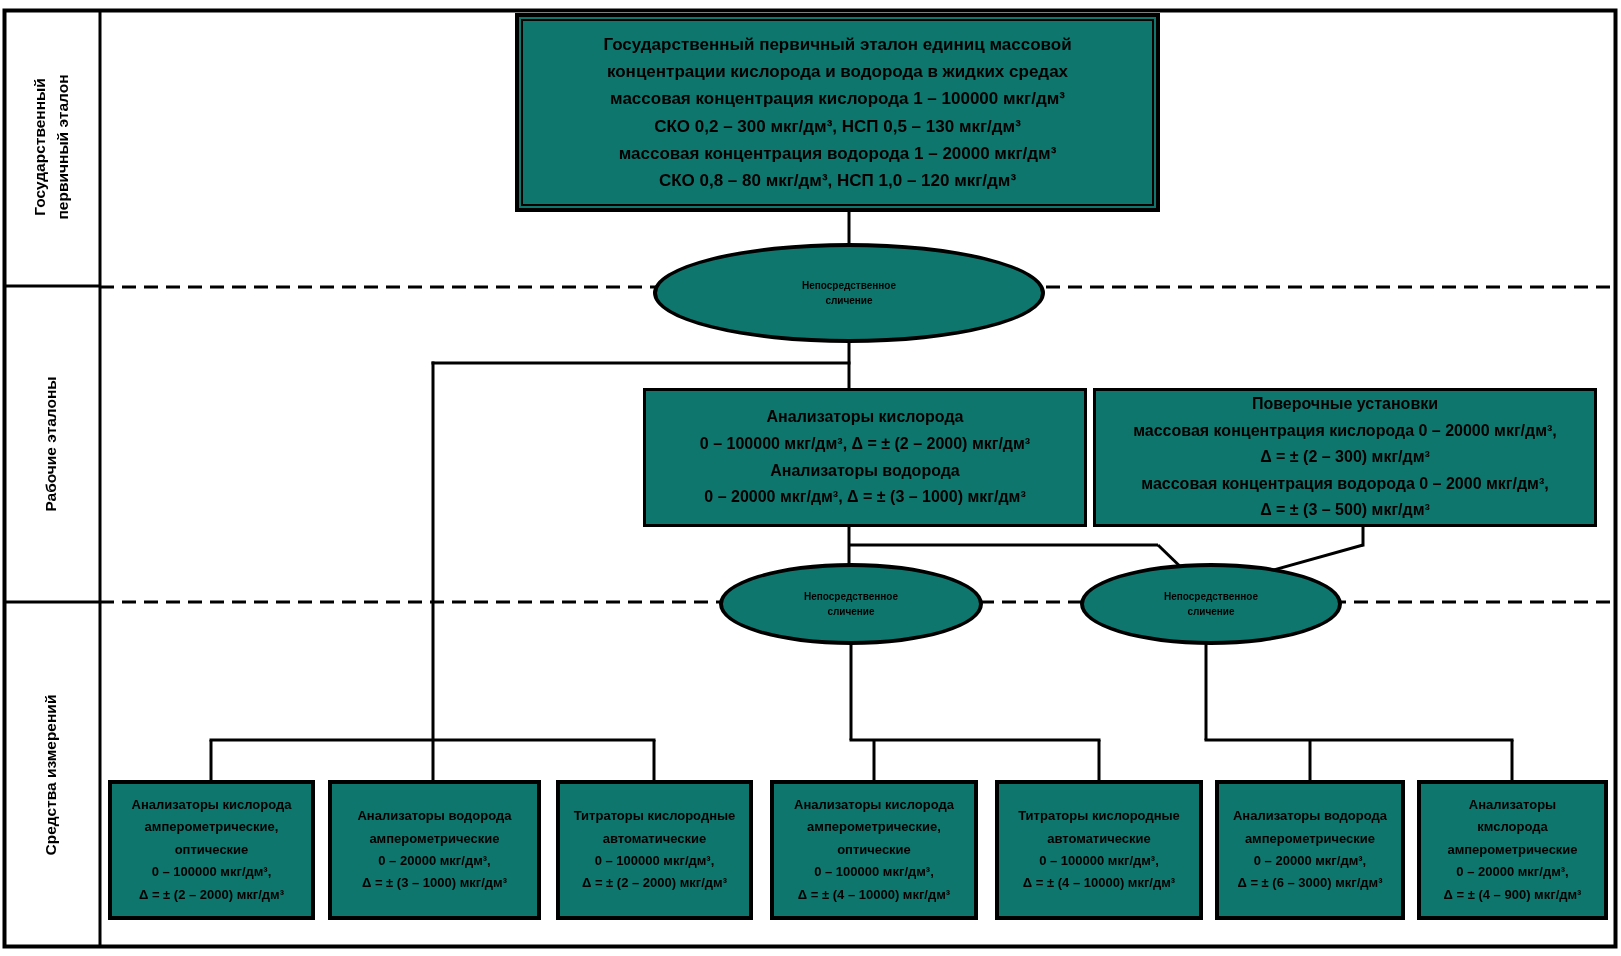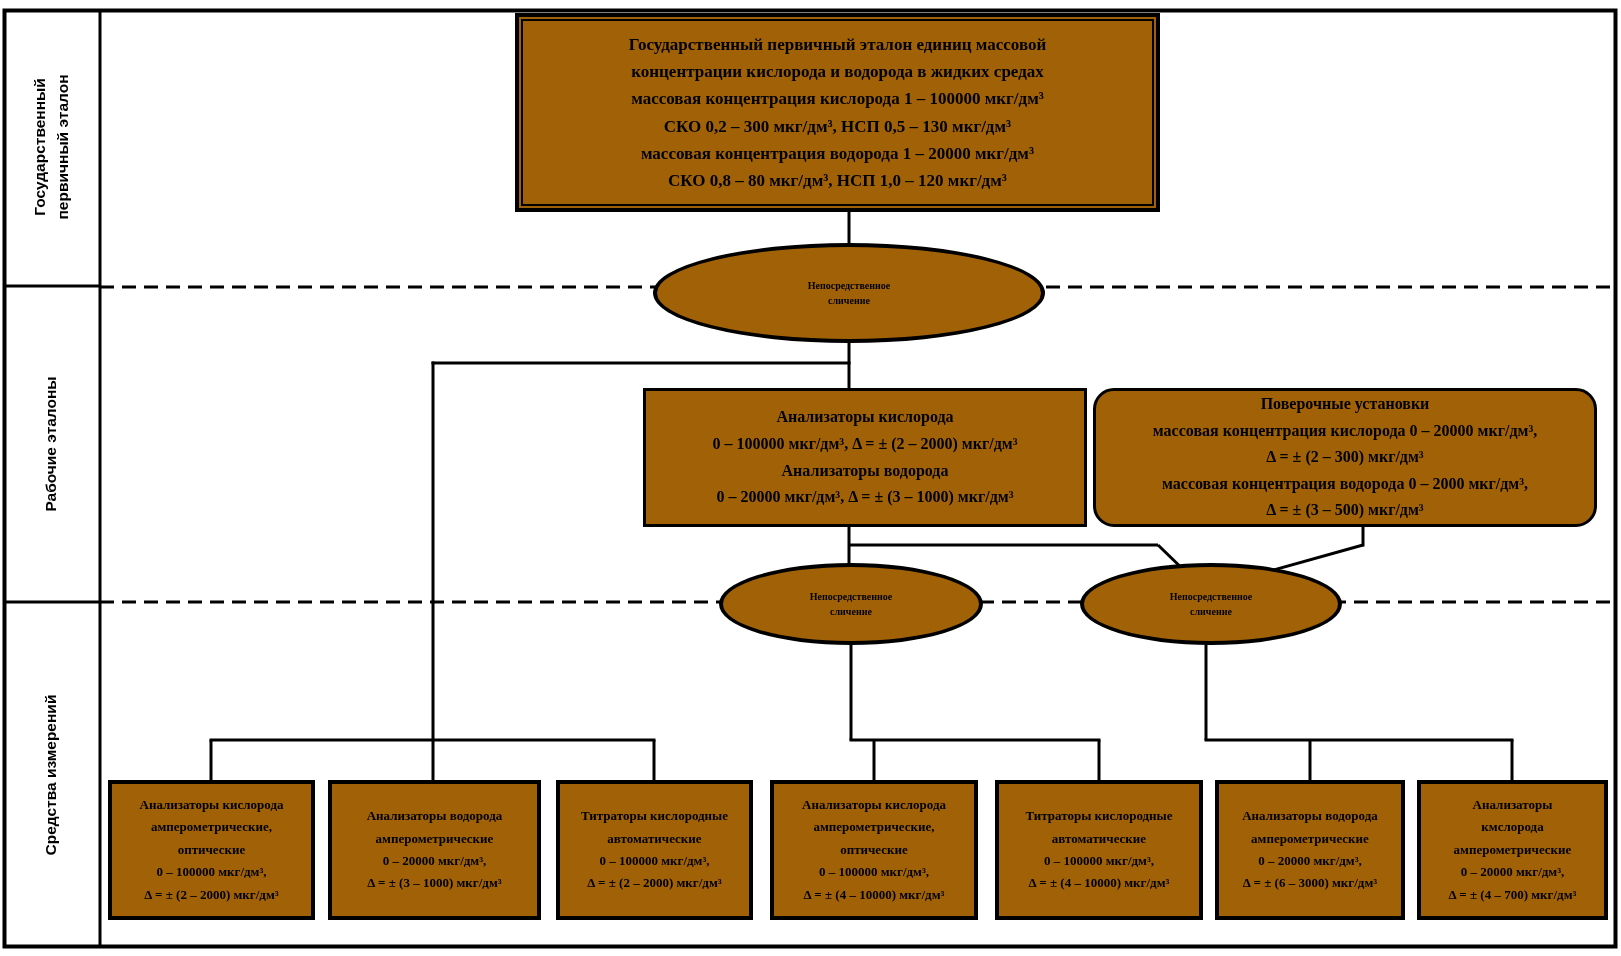--- a/index.html
+++ b/index.html
@@ -17,13 +17,12 @@
   .node {
     position: absolute;
     box-sizing: border-box;
-    background: #a16207;
+    background: #0f766e;
     display: flex;
     align-items: center;
     justify-content: center;
     text-align: center;
     white-space: pre-line;
-    font-family: Liberation Serif, serif;
   }
   .box          { border: 3px solid #000; }
   .box-primary  { border: 4px solid #000; padding: 0; }

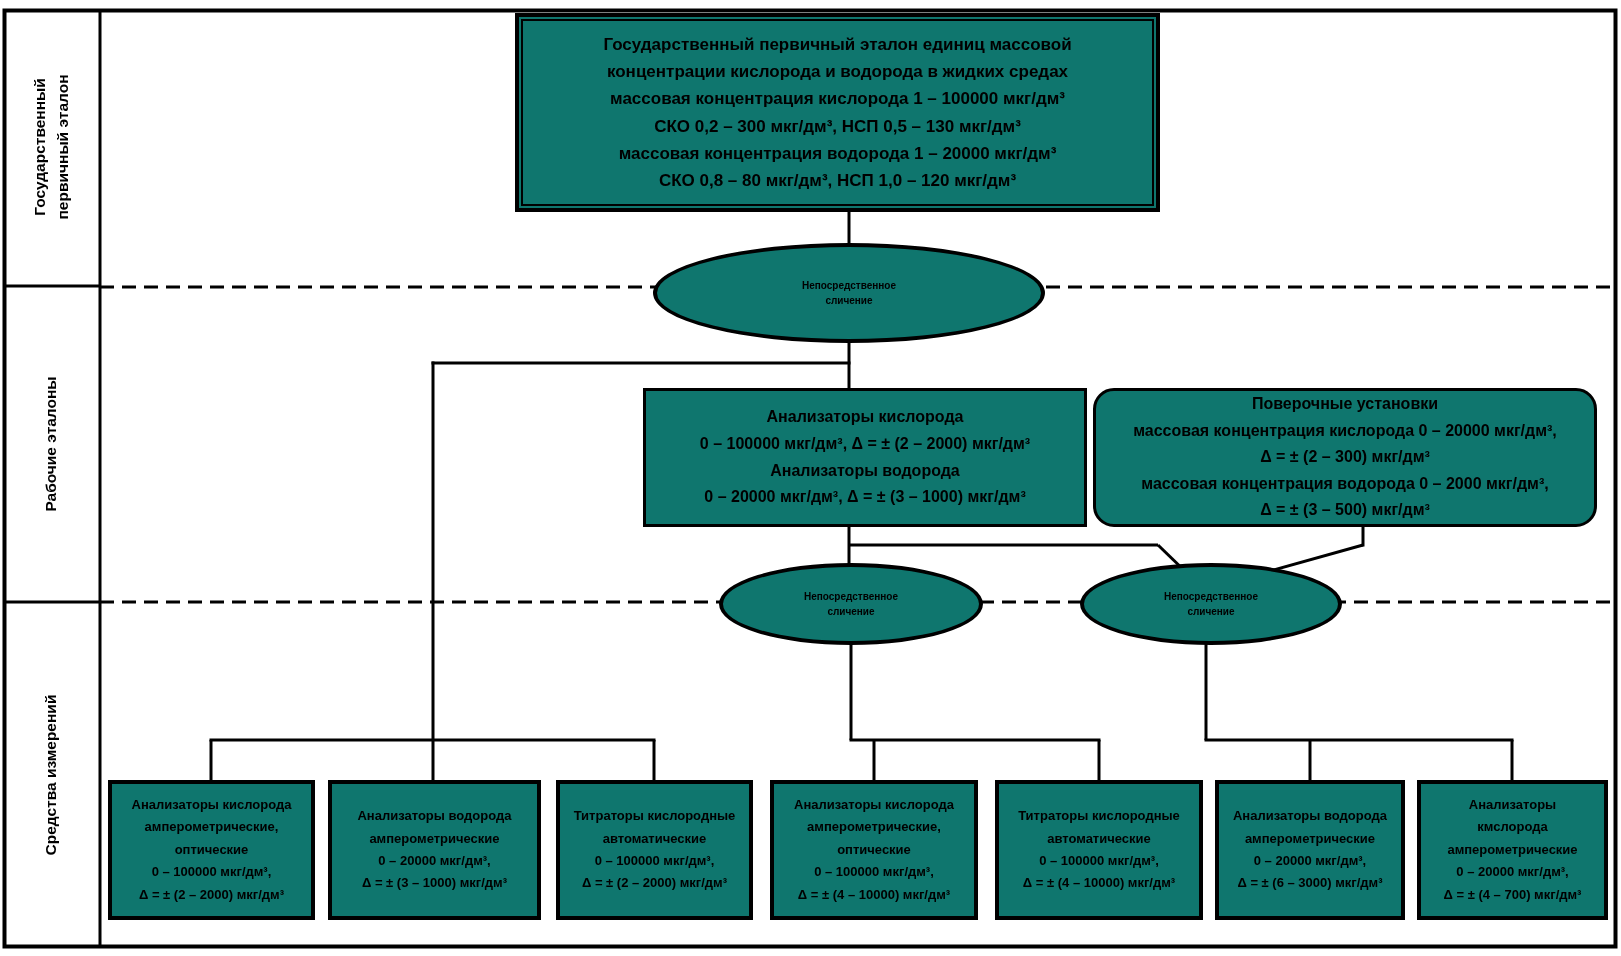--- a/index.html
+++ b/index.html
@@ -129,7 +129,7 @@
 0 – 100000 мкг/дм³, Δ = ± (2 – 2000) мкг/дм³
 Анализаторы водорода
 0 – 20000 мкг/дм³, Δ = ± (3 – 1000) мкг/дм³</div>
-  <div class="node box box-working" style="left:1093px; top:388px; width:504px; height:139px;border-radius:21px;">Поверочные установки
+  <div class="node box box-working" style="left:1093px; top:388px; width:504px; height:139px;">Поверочные установки
 массовая концентрация кислорода 0 – 20000 мкг/дм³,
 Δ = ± (2 – 300) мкг/дм³
 массовая концентрация водорода 0 – 2000 мкг/дм³,

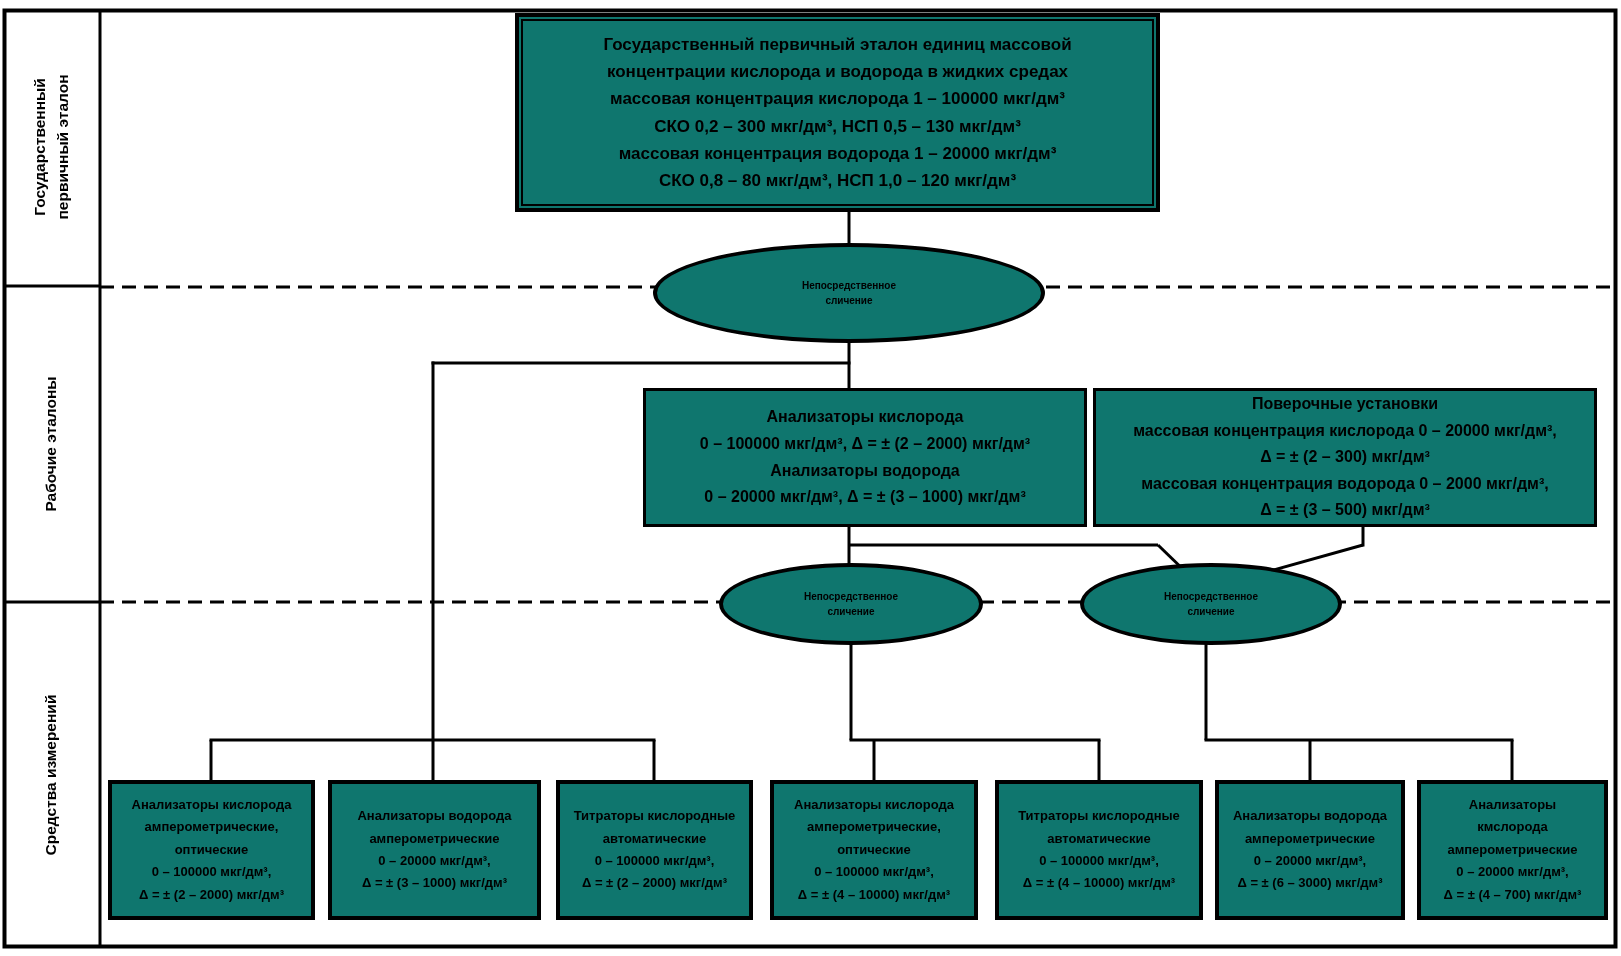--- a/index.html
+++ b/index.html
@@ -165,7 +165,7 @@
 кмслорода
 амперометрические
 0 – 20000 мкг/дм³,
-Δ = ± (4 – 700) мкг/дм³</div>
+Δ = ± (4 – 900) мкг/дм³</div>
 
 </div>
 

